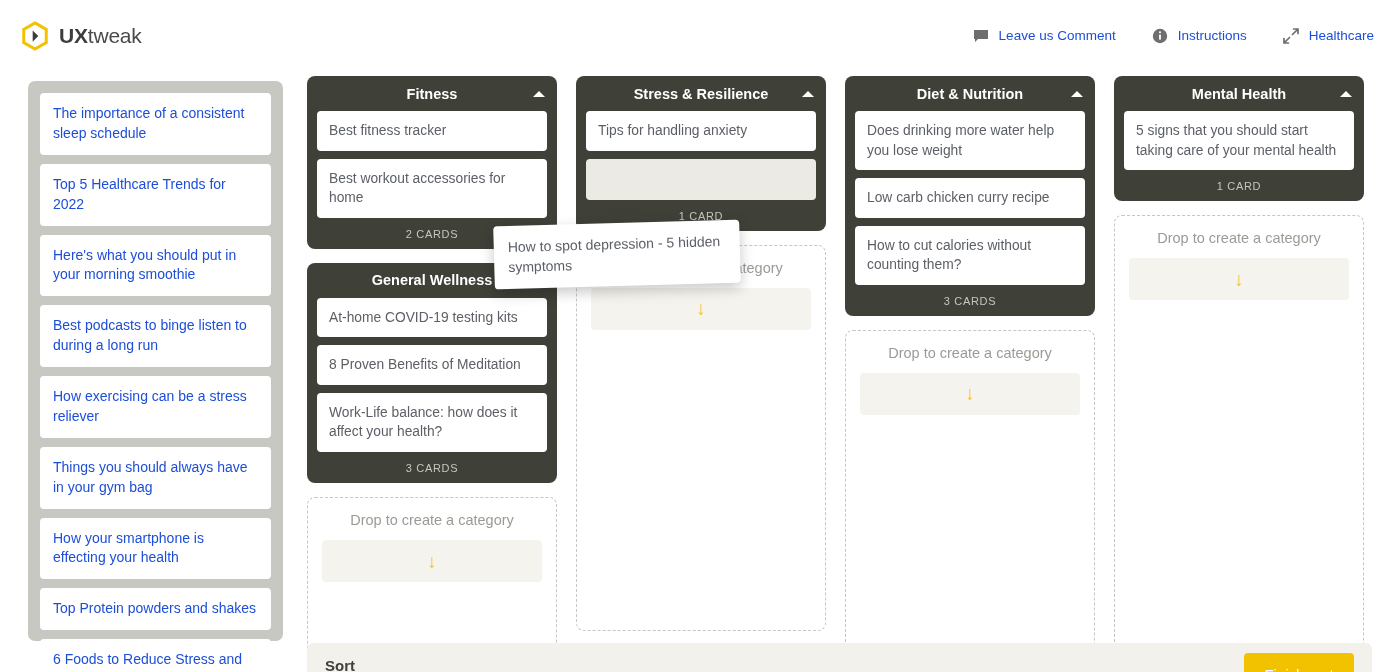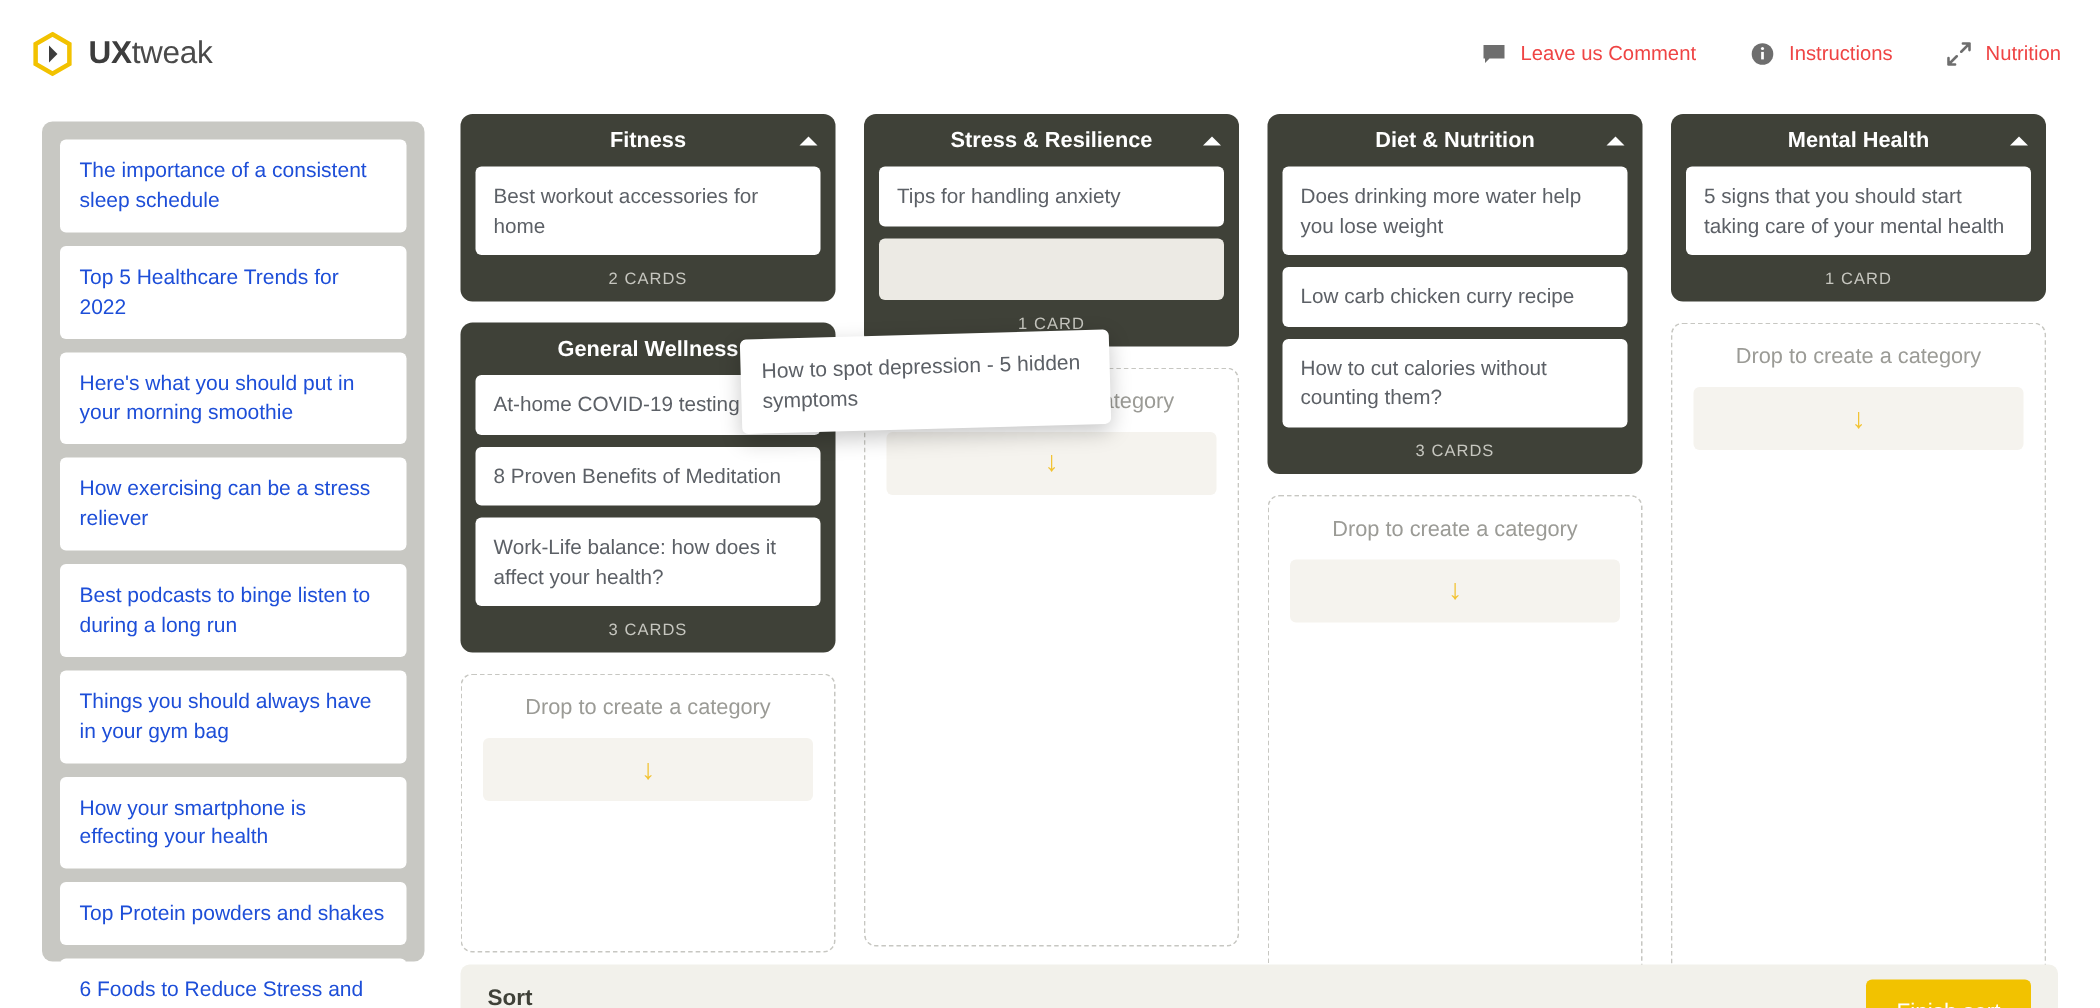--- a/index.html
+++ b/index.html
@@ -30,7 +30,7 @@
   }
   .haction {
     display: flex; align-items: center; gap: 10px;
-    font-size: 13.5px; color: #ef4444; cursor: pointer;
+    font-size: 13.5px; color: #1d4ed8; cursor: pointer;
   }
   .haction svg { display: block; }
 

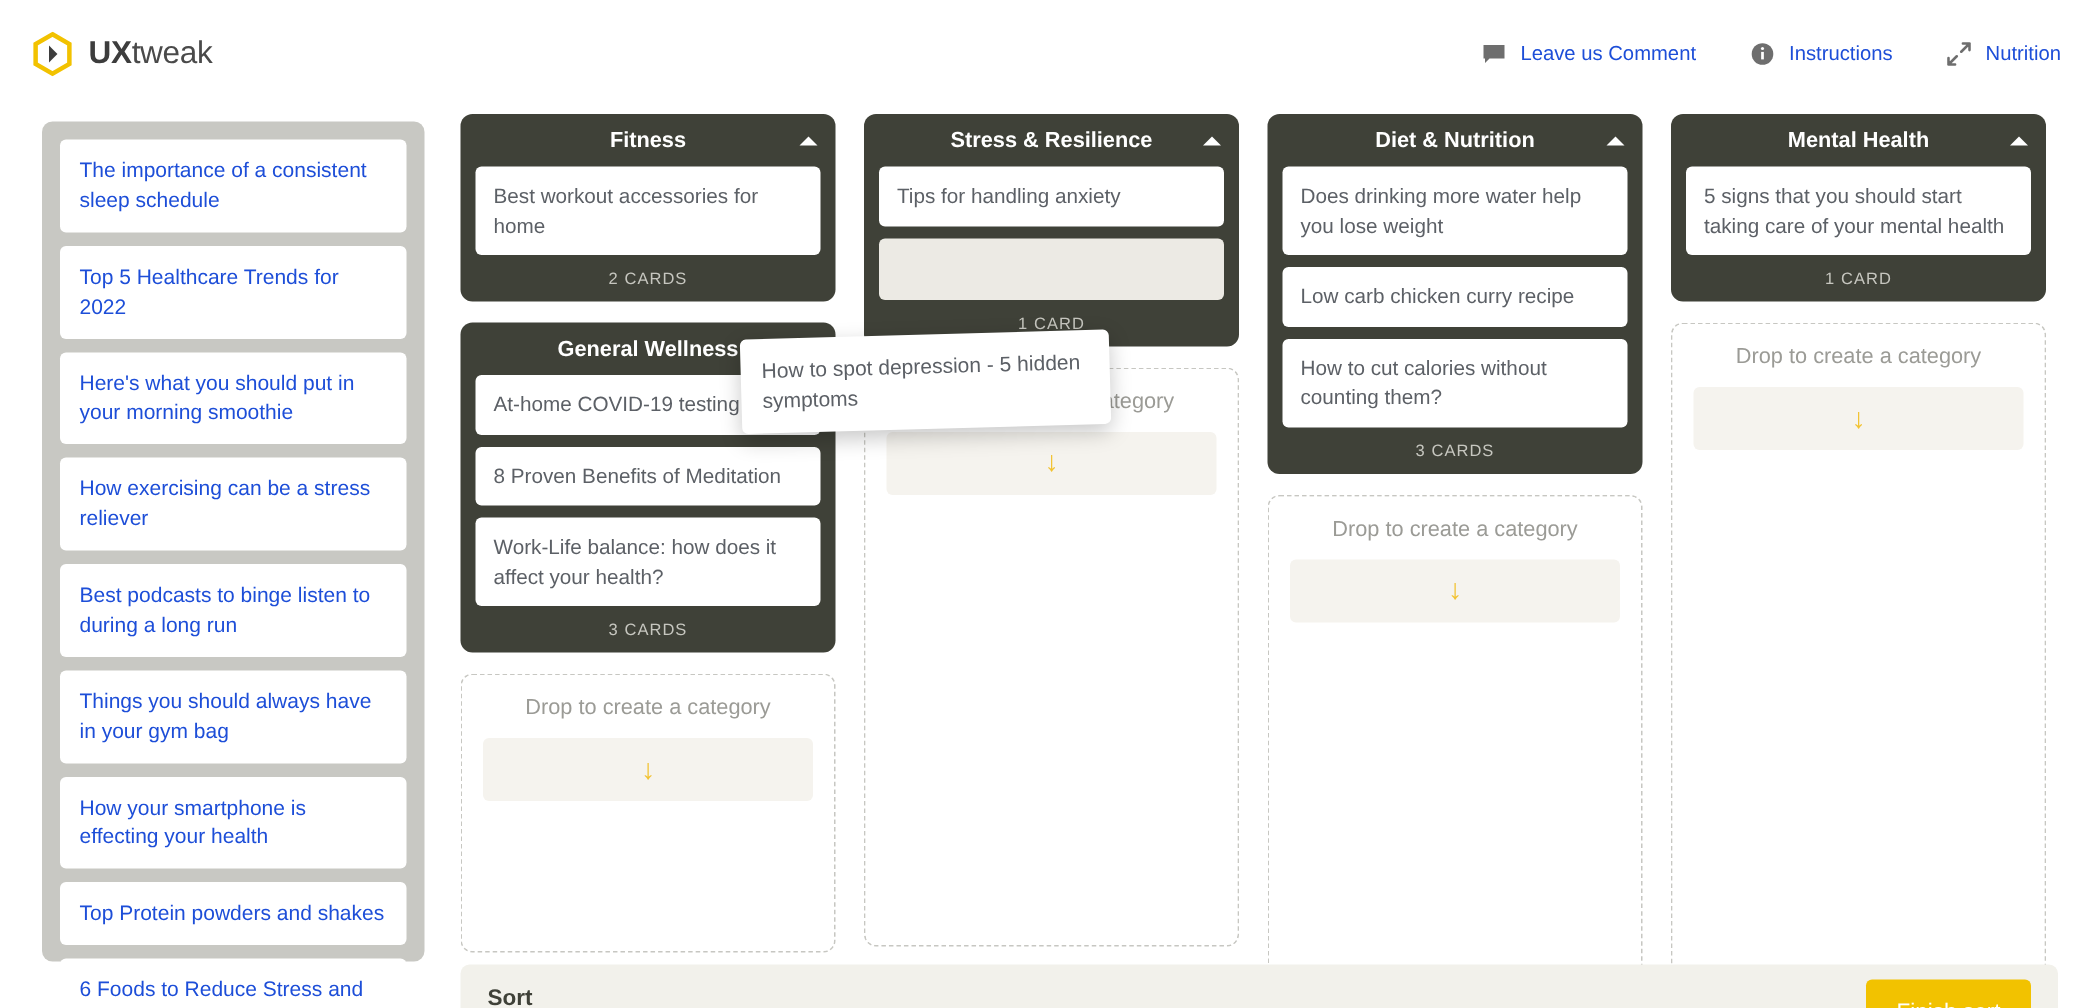--- a/index.html
+++ b/index.html
@@ -182,7 +182,7 @@
           <path d="M1 15 L6.5 9.5 M1 15 L1 10.6 M1 15 L5.4 15" stroke="#6e6e6e" stroke-width="1.7" fill="none" stroke-linecap="round"></path>
         </svg>
       </span>
-      <span>Nutrition</span>
+      <span>Healthcare</span>
     </div>
   </div>
 </div>

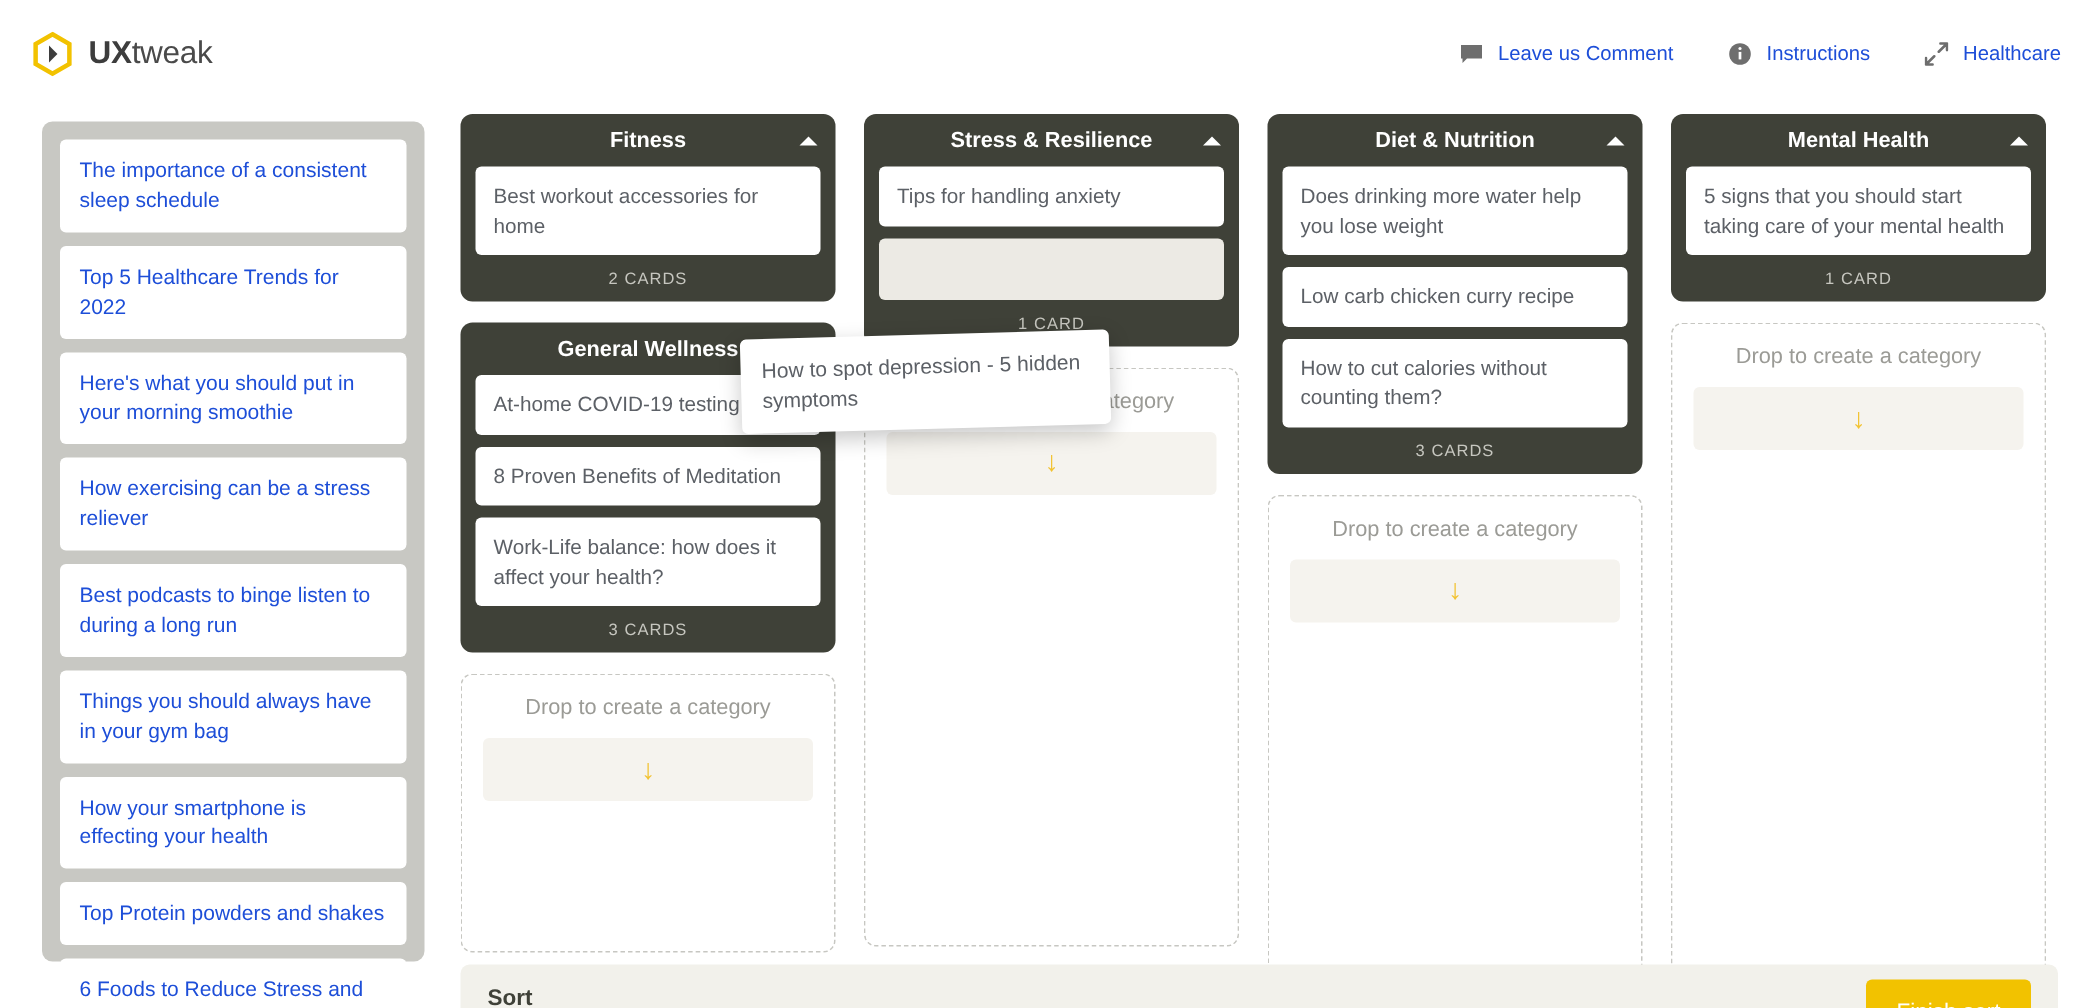--- a/index.html
+++ b/index.html
@@ -207,6 +207,7 @@
           <div class="cat-title">Fitness</div>
           <div class="chev"></div>
         </div>
+        <div class="ccard">Best fitness tracker</div>
         <div class="ccard">Best workout accessories for home</div>
         <div class="cat-count">2 CARDS</div>
       </div>

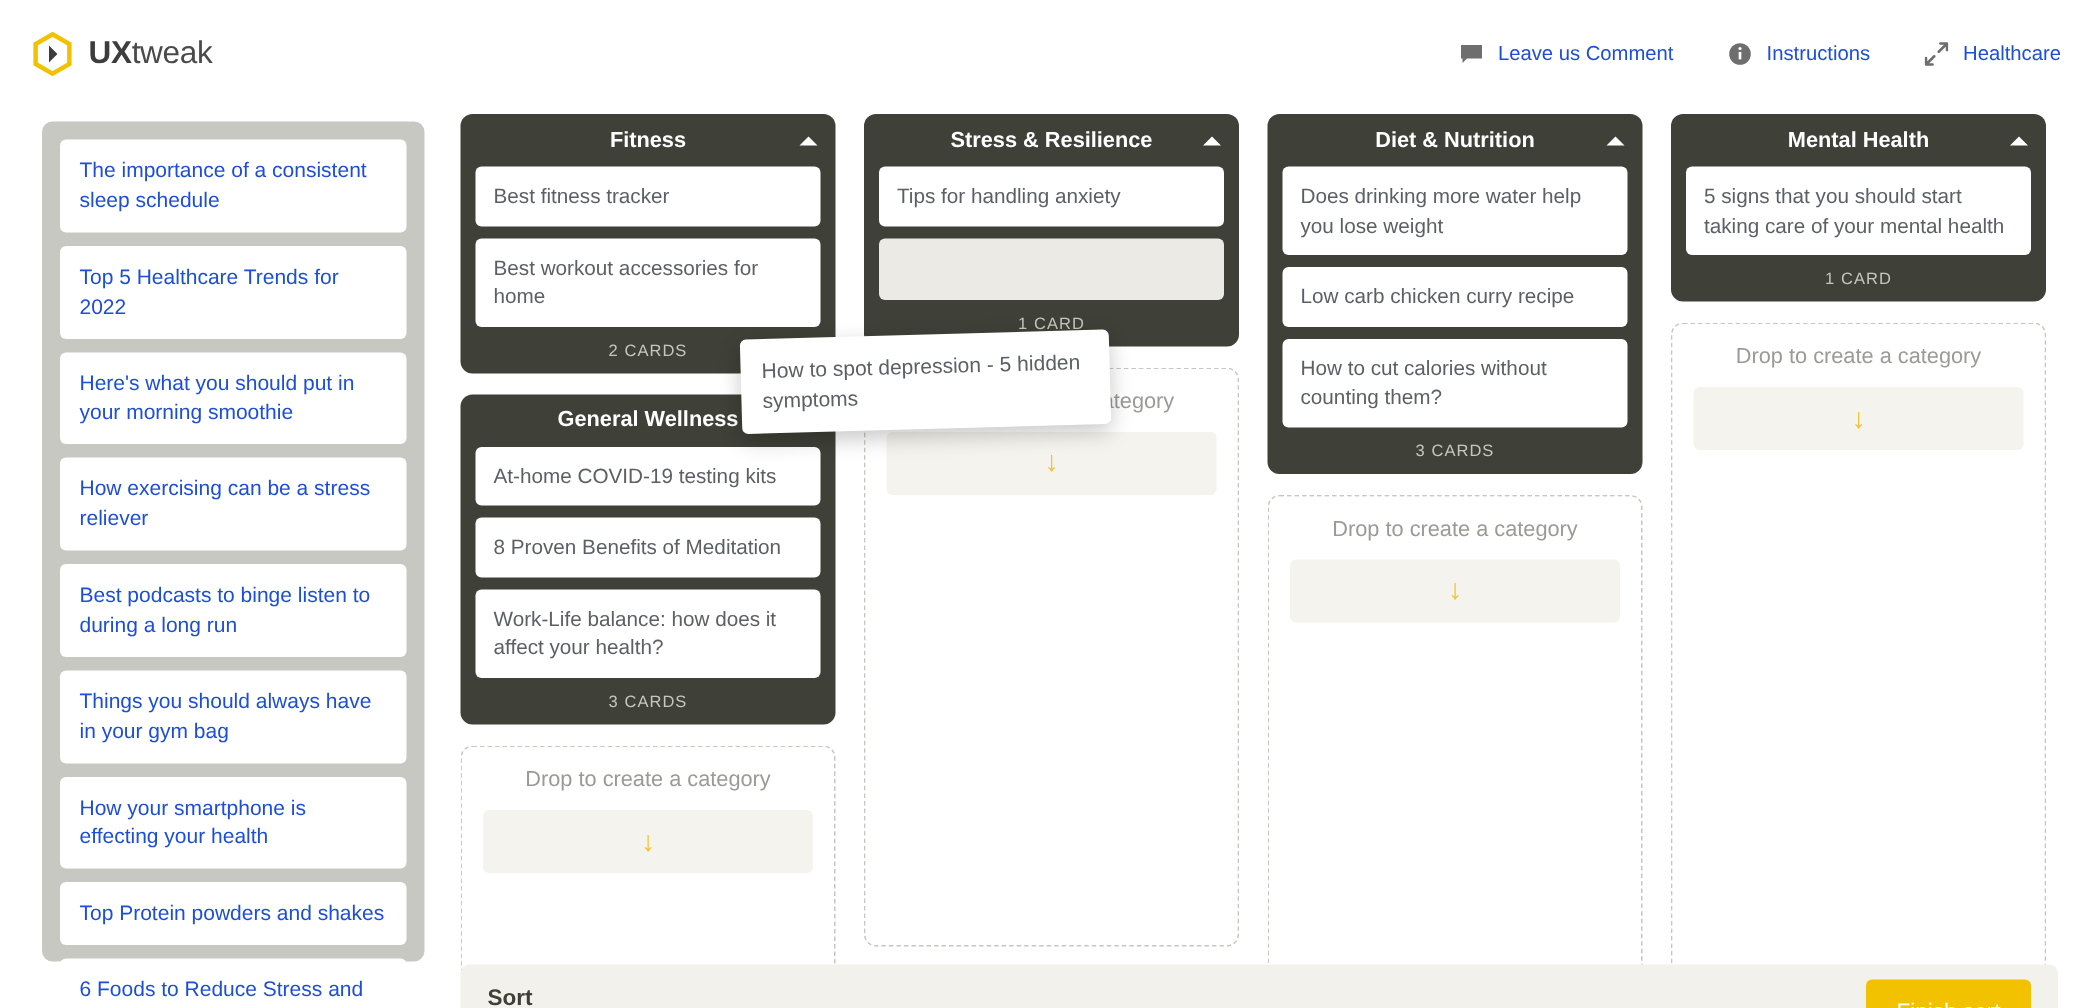--- a/index.html
+++ b/index.html
@@ -193,8 +193,8 @@
       <div class="ucard">The importance of a consistent sleep schedule</div>
       <div class="ucard">Top 5 Healthcare Trends for 2022</div>
       <div class="ucard">Here's what you should put in your morning smoothie</div>
+      <div class="ucard">Best podcasts to binge listen to during a long run</div>
       <div class="ucard">How exercising can be a stress reliever</div>
-      <div class="ucard">Best podcasts to binge listen to during a long run</div>
       <div class="ucard">Things you should always have in your gym bag</div>
       <div class="ucard">How your smartphone is effecting your health</div>
       <div class="ucard">Top Protein powders and shakes</div>

